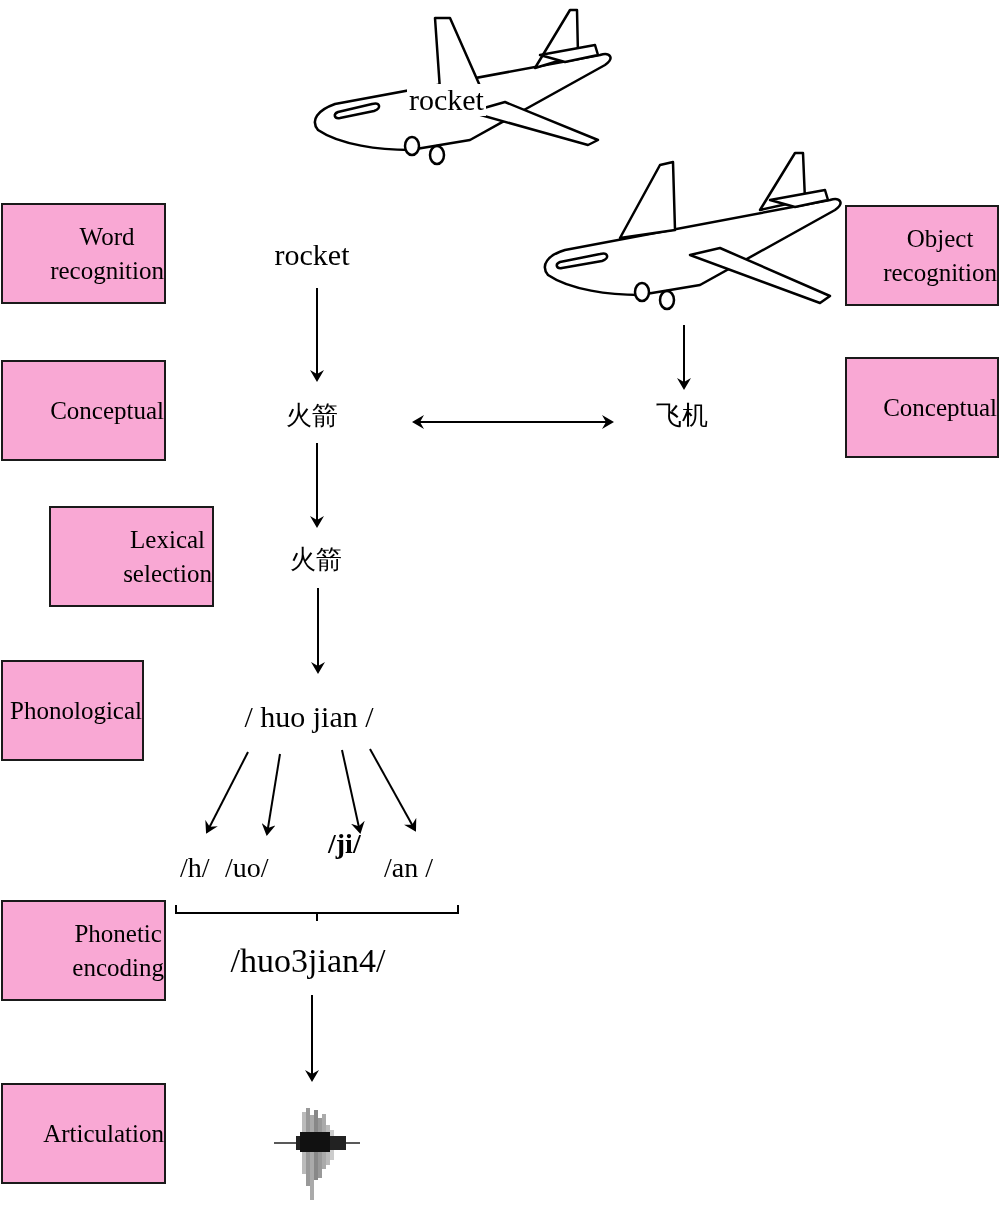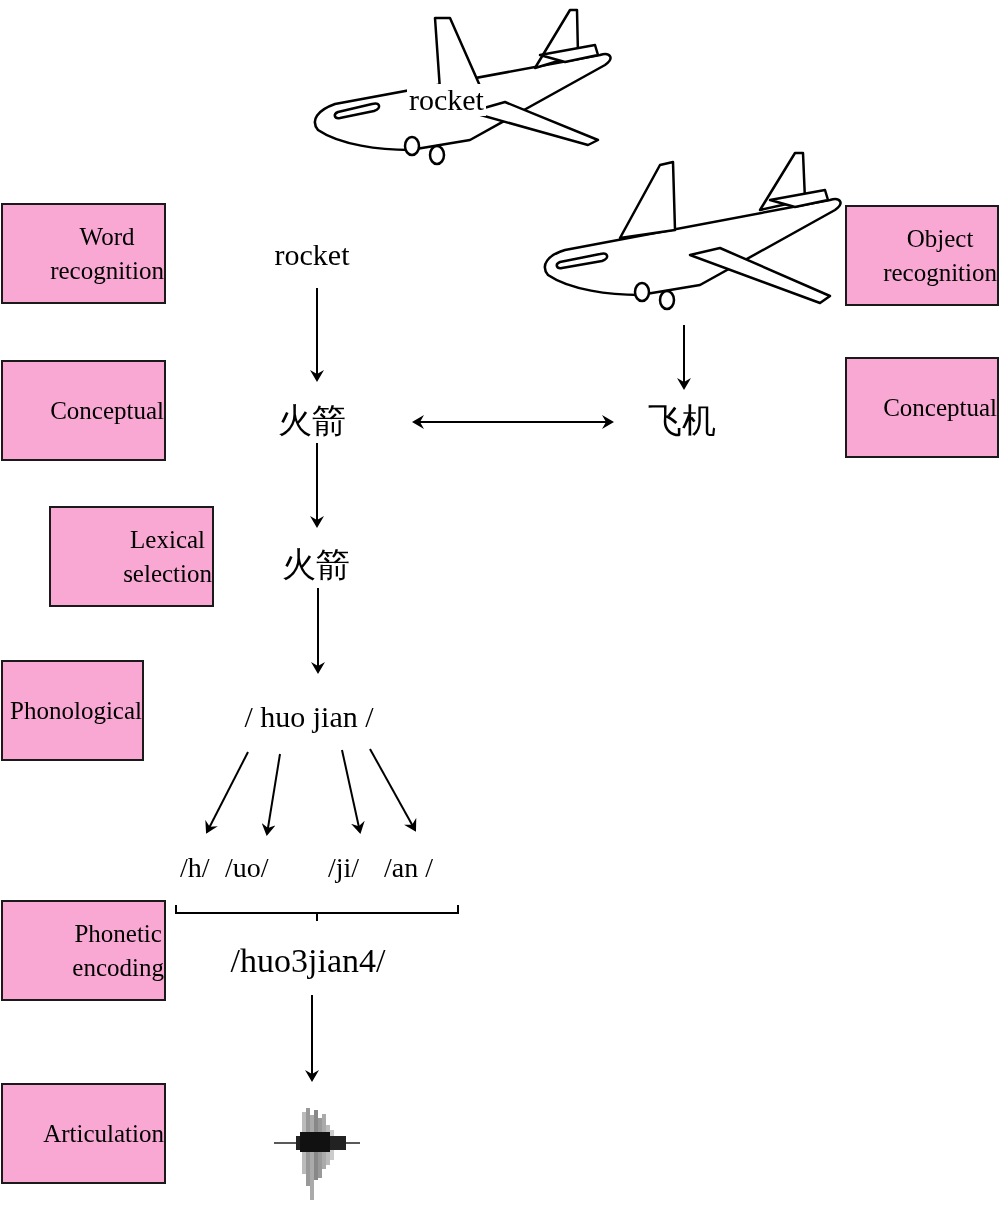--- a/index.html
+++ b/index.html
@@ -10,7 +10,7 @@
                text-align: center; font-size: 25px; line-height: 34px; }
   .stage-box span { white-space: pre-line; }
   .label { position: absolute; font-size: 30px; white-space: nowrap; transform: translateX(-50%); }
-  .label.cjk { font-family: Liberation Serif, serif; font-size: 34px; }
+  .label.cjk { font-family: Liberation Serif, serif; font-size: 26px; }
   .phone { position: absolute; font-size: 28px; white-space: nowrap; }
   svg.overlay { position: absolute; left: 0; top: 0; width: 1000px; height: 1211px; }
   .plane-word { position: absolute; font-size: 30px; background: #fff; padding: 0 2px; line-height: 32px; }

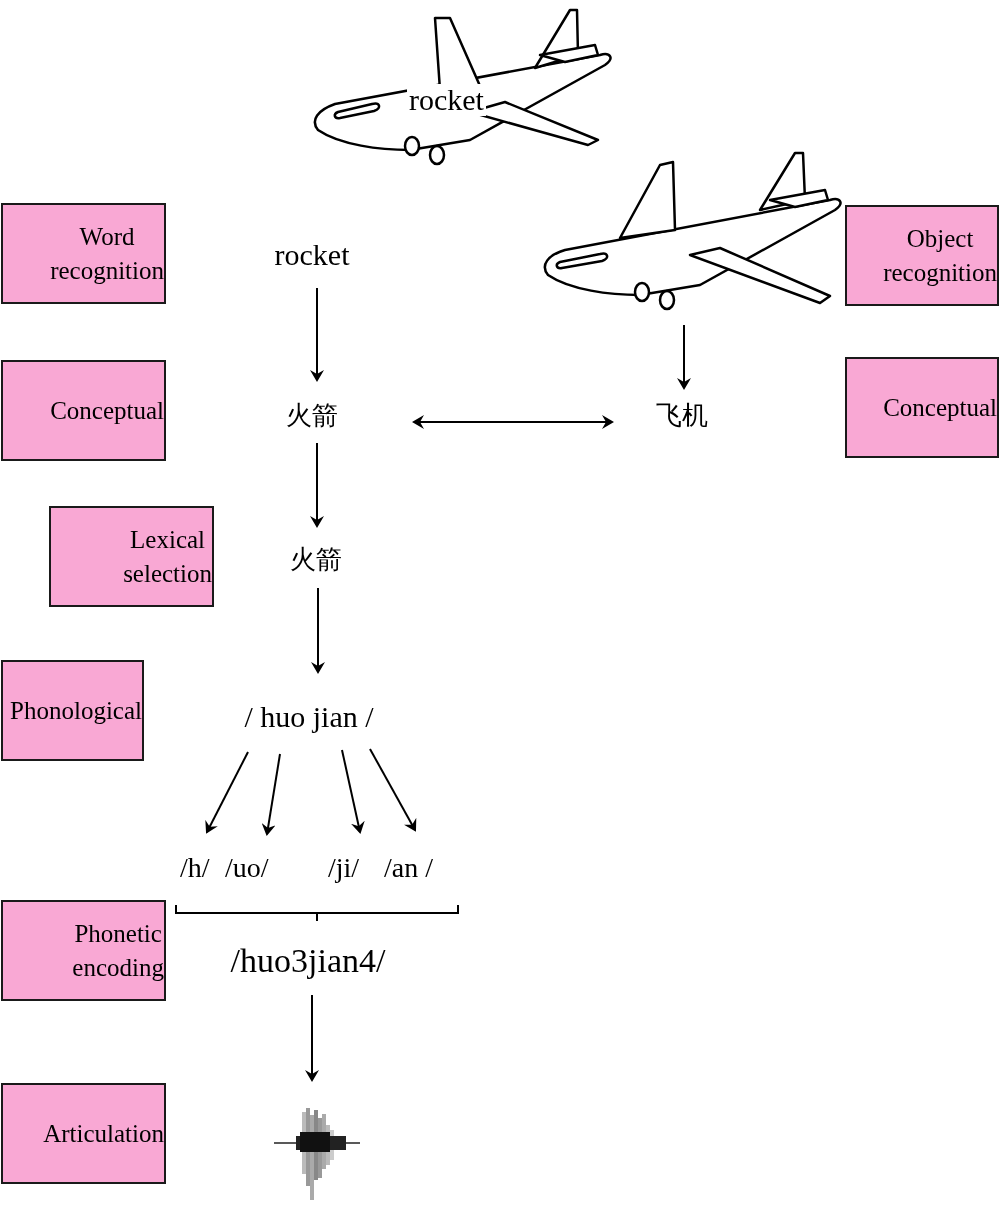--- a/index.html
+++ b/index.html
@@ -117,7 +117,7 @@
 
 <div class="phone" style="left:180px; top:852px;">/h/</div>
 <div class="phone" style="left:225px; top:852px;">/uo/</div>
-<div class="phone" style="left:328px; top:852px;">/ji/</div>
+<div class="phone" style="left:328px; top:828px;font-weight:bold;">/ji/</div>
 <div class="phone" style="left:384px; top:852px;">/an /</div>
 
 <div class="label" style="left:308px; top:942px; font-size:34px;">/huo3jian4/</div>

